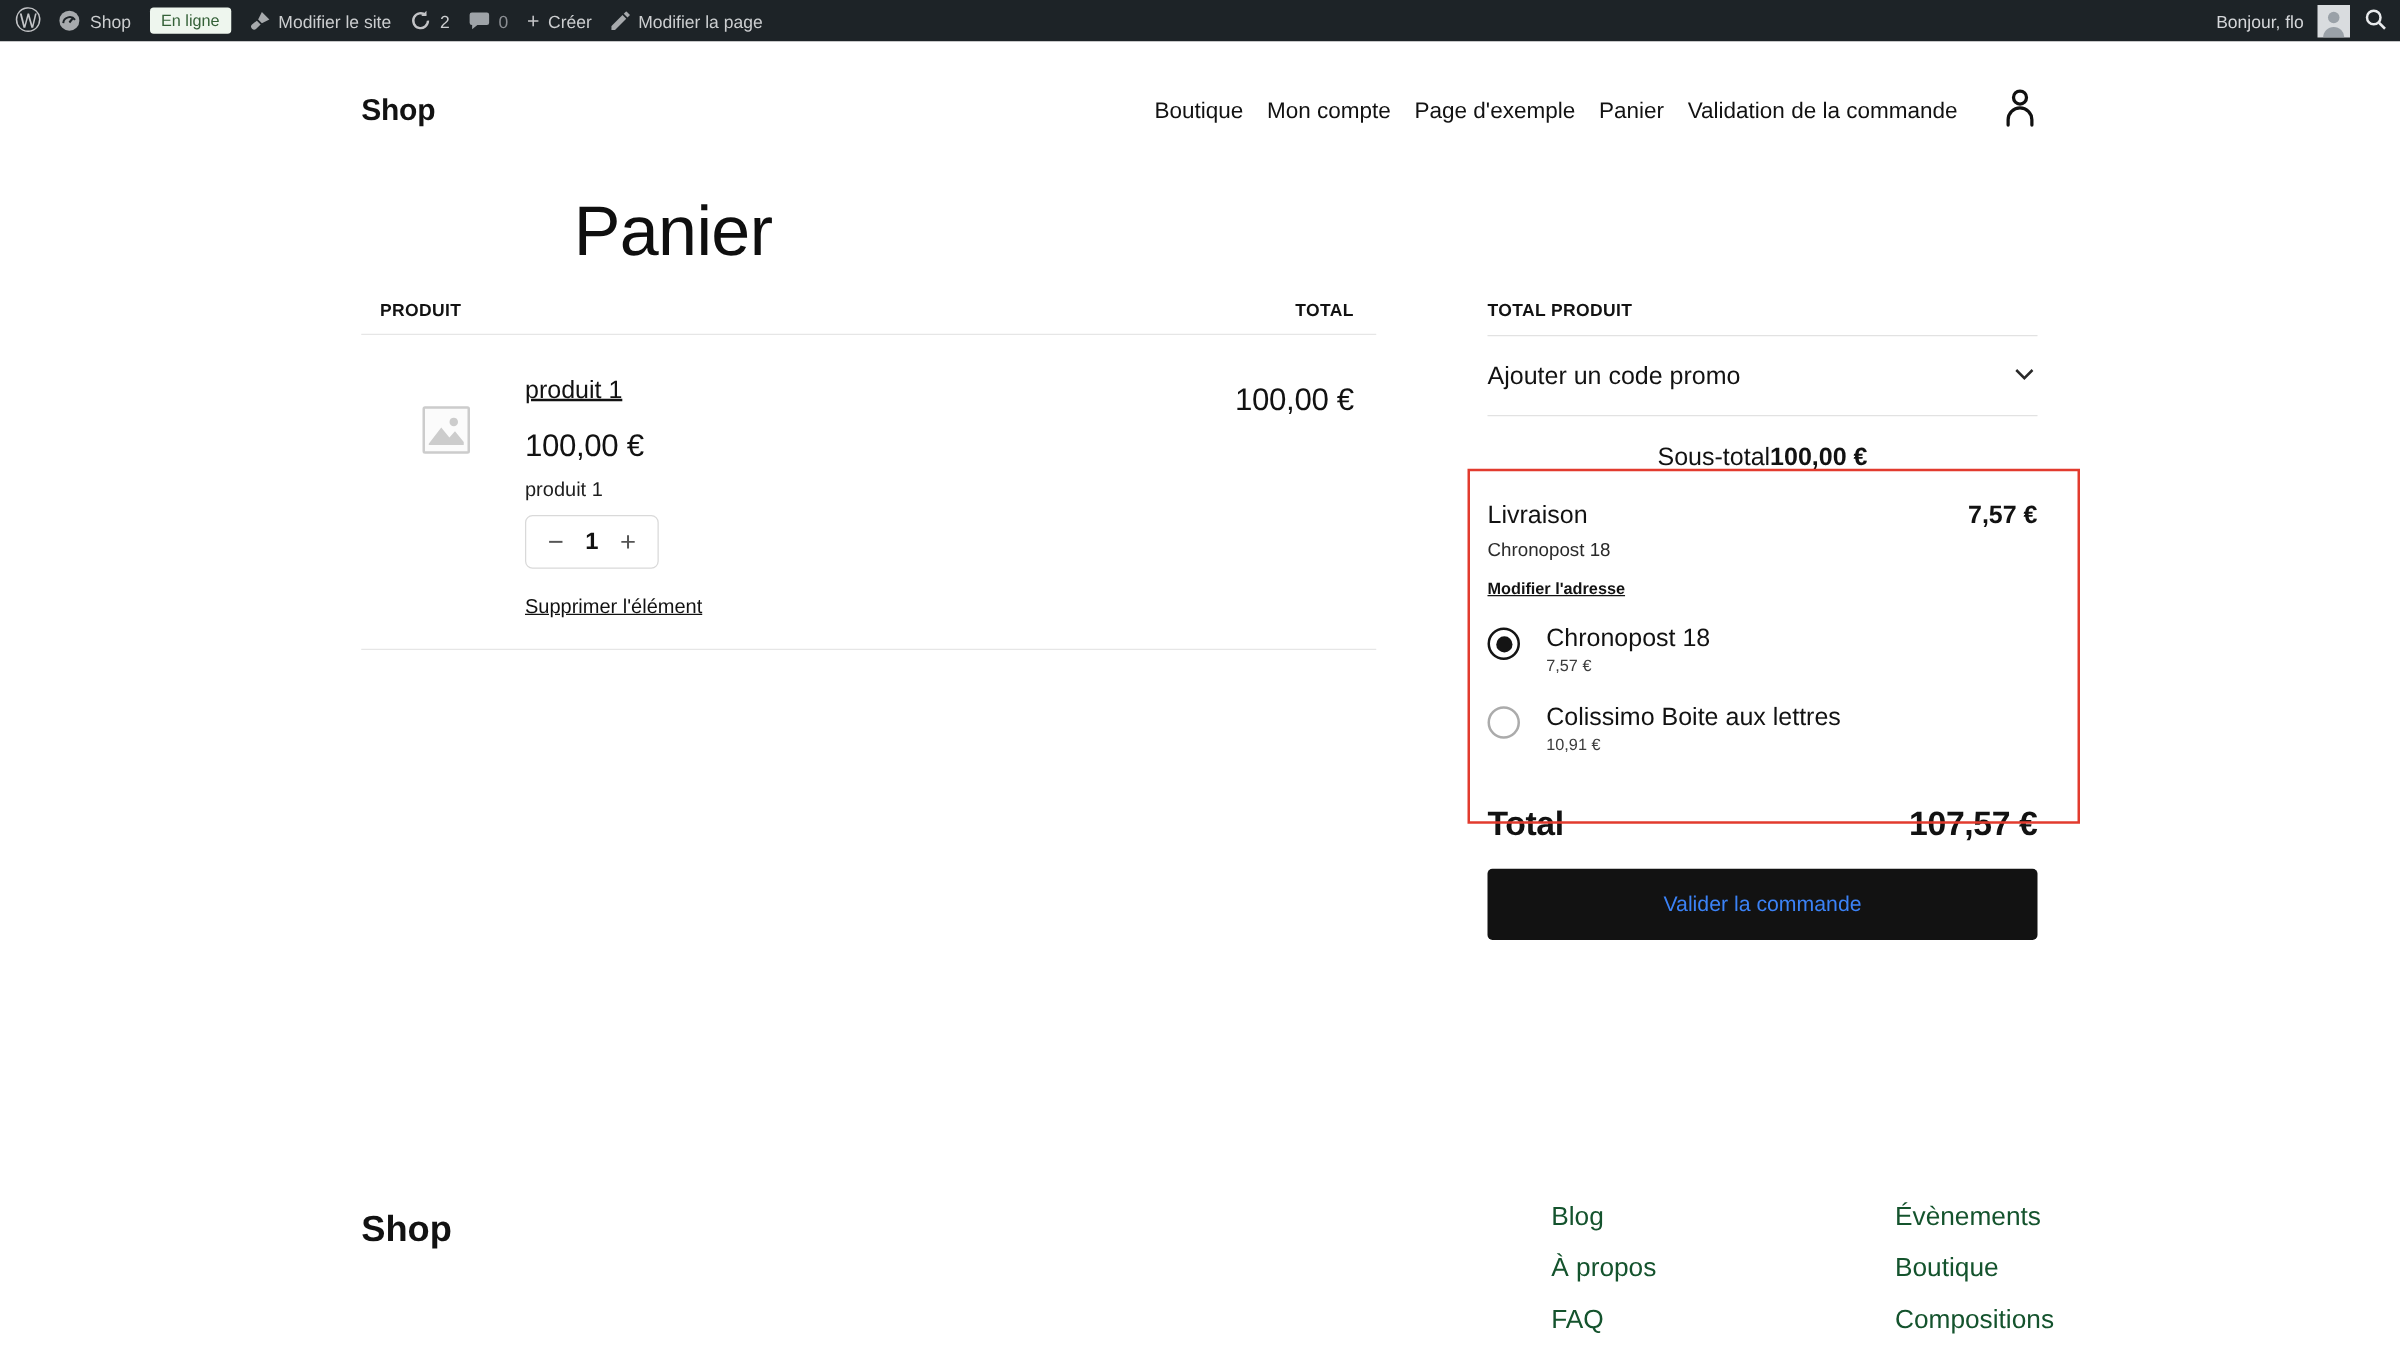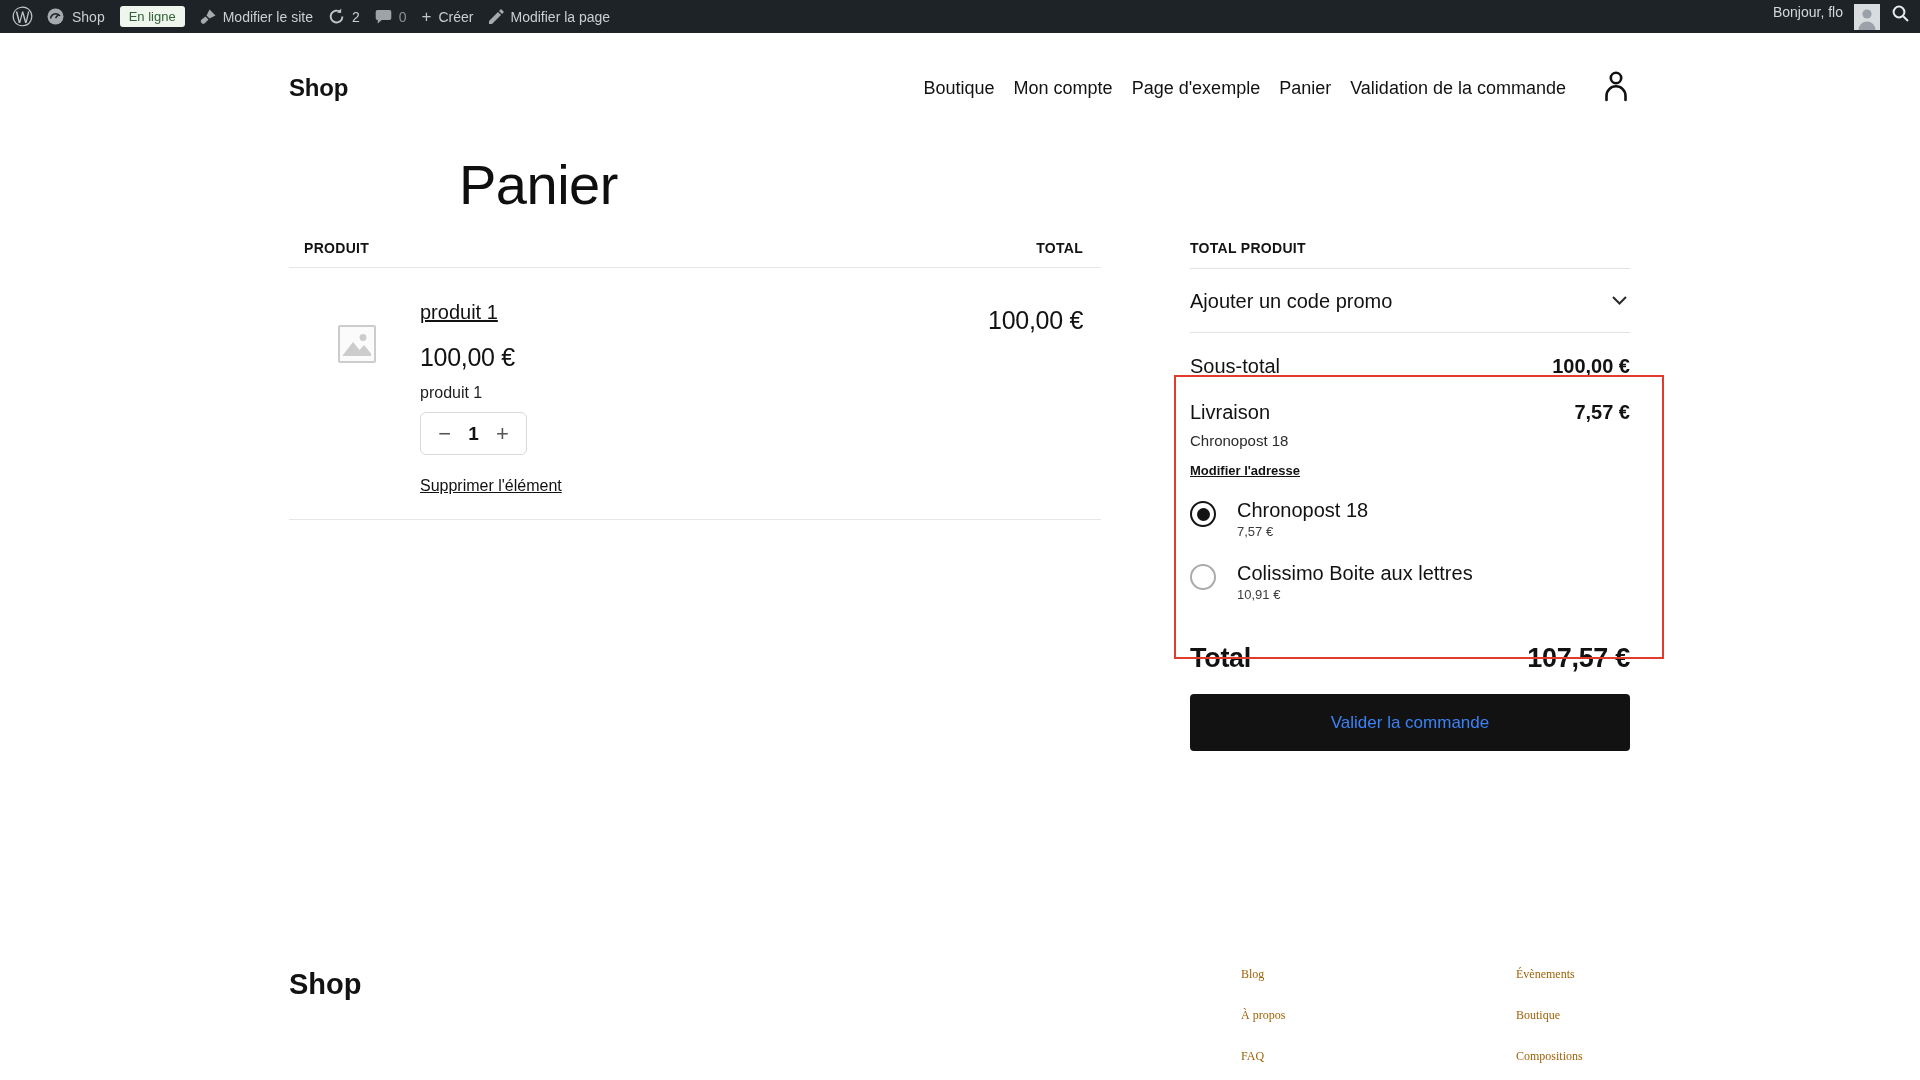--- a/index.html
+++ b/index.html
@@ -18,7 +18,7 @@
     padding:3px 9px; border-radius:3px; margin-right:15px; cursor:pointer; }
   .ab-count-muted { color:#8c8f94; }
   .ab-plus { font-size:17px; color:#c3c4c7; line-height:1; }
-  .ab-right { margin-left:auto; display:flex; gap:11px; }
+  .ab-right { margin-left:auto; display:flex; align-items:center; gap:11px; }
   .ab-greeting { color:#d5d7da; cursor:pointer; }
   .ab-avatar { width:26px; height:26px; background:#d9dcdf; display:flex; align-items:flex-end; justify-content:center; overflow:hidden; cursor:pointer; }
 

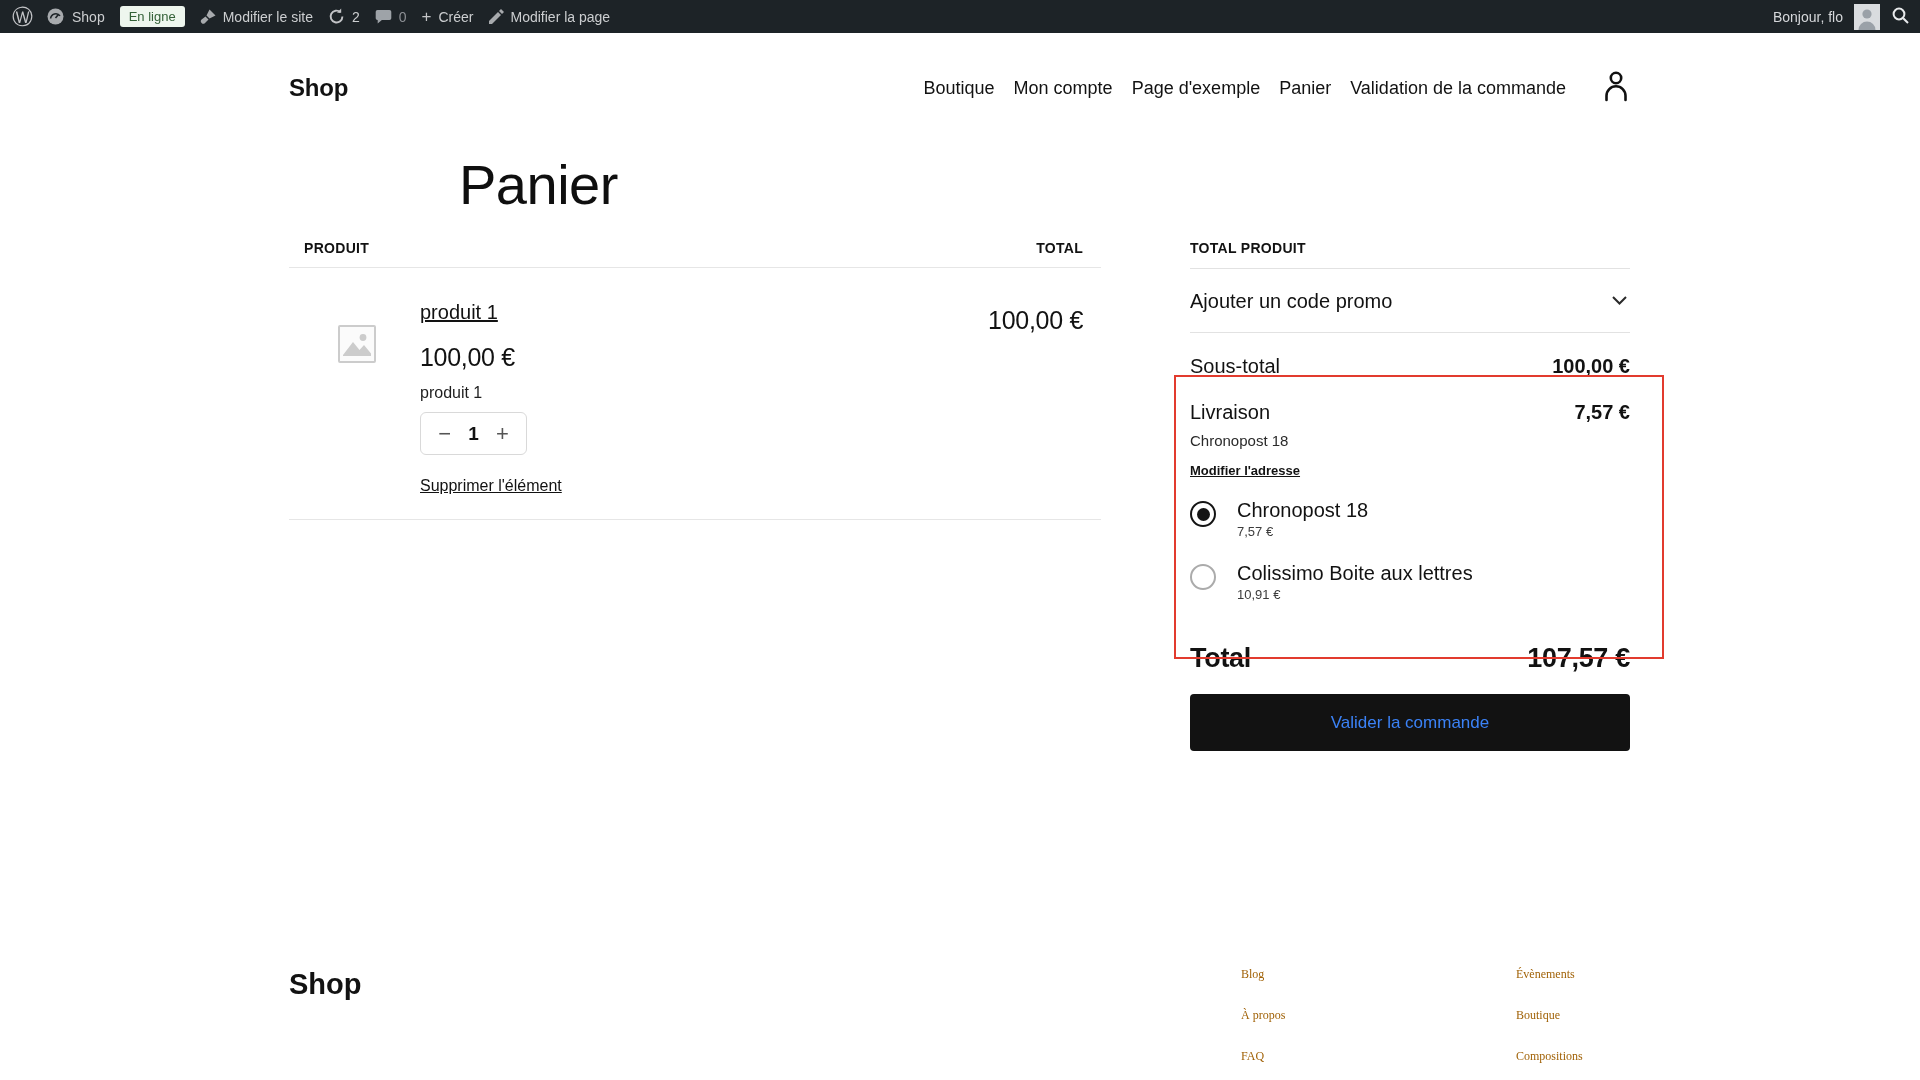--- a/index.html
+++ b/index.html
@@ -59,7 +59,7 @@
     padding:20px 2px 19px 0; border-bottom:1px solid #e2e2e2; cursor:pointer; }
   .coupon-row .lbl { font-size:20px; line-height:24px; }
   .pair { display:flex; justify-content:space-between; align-items:baseline; }
-  .subtotal-row { margin-top:21px; }
+  .subtotal-row { margin-top:21px;justify-content:center; }
   .lbl20 { font-size:20px; line-height:24px; }
   .val20b { font-size:20px; line-height:24px; font-weight:700; }
   .shipping-row { margin-top:22px; }

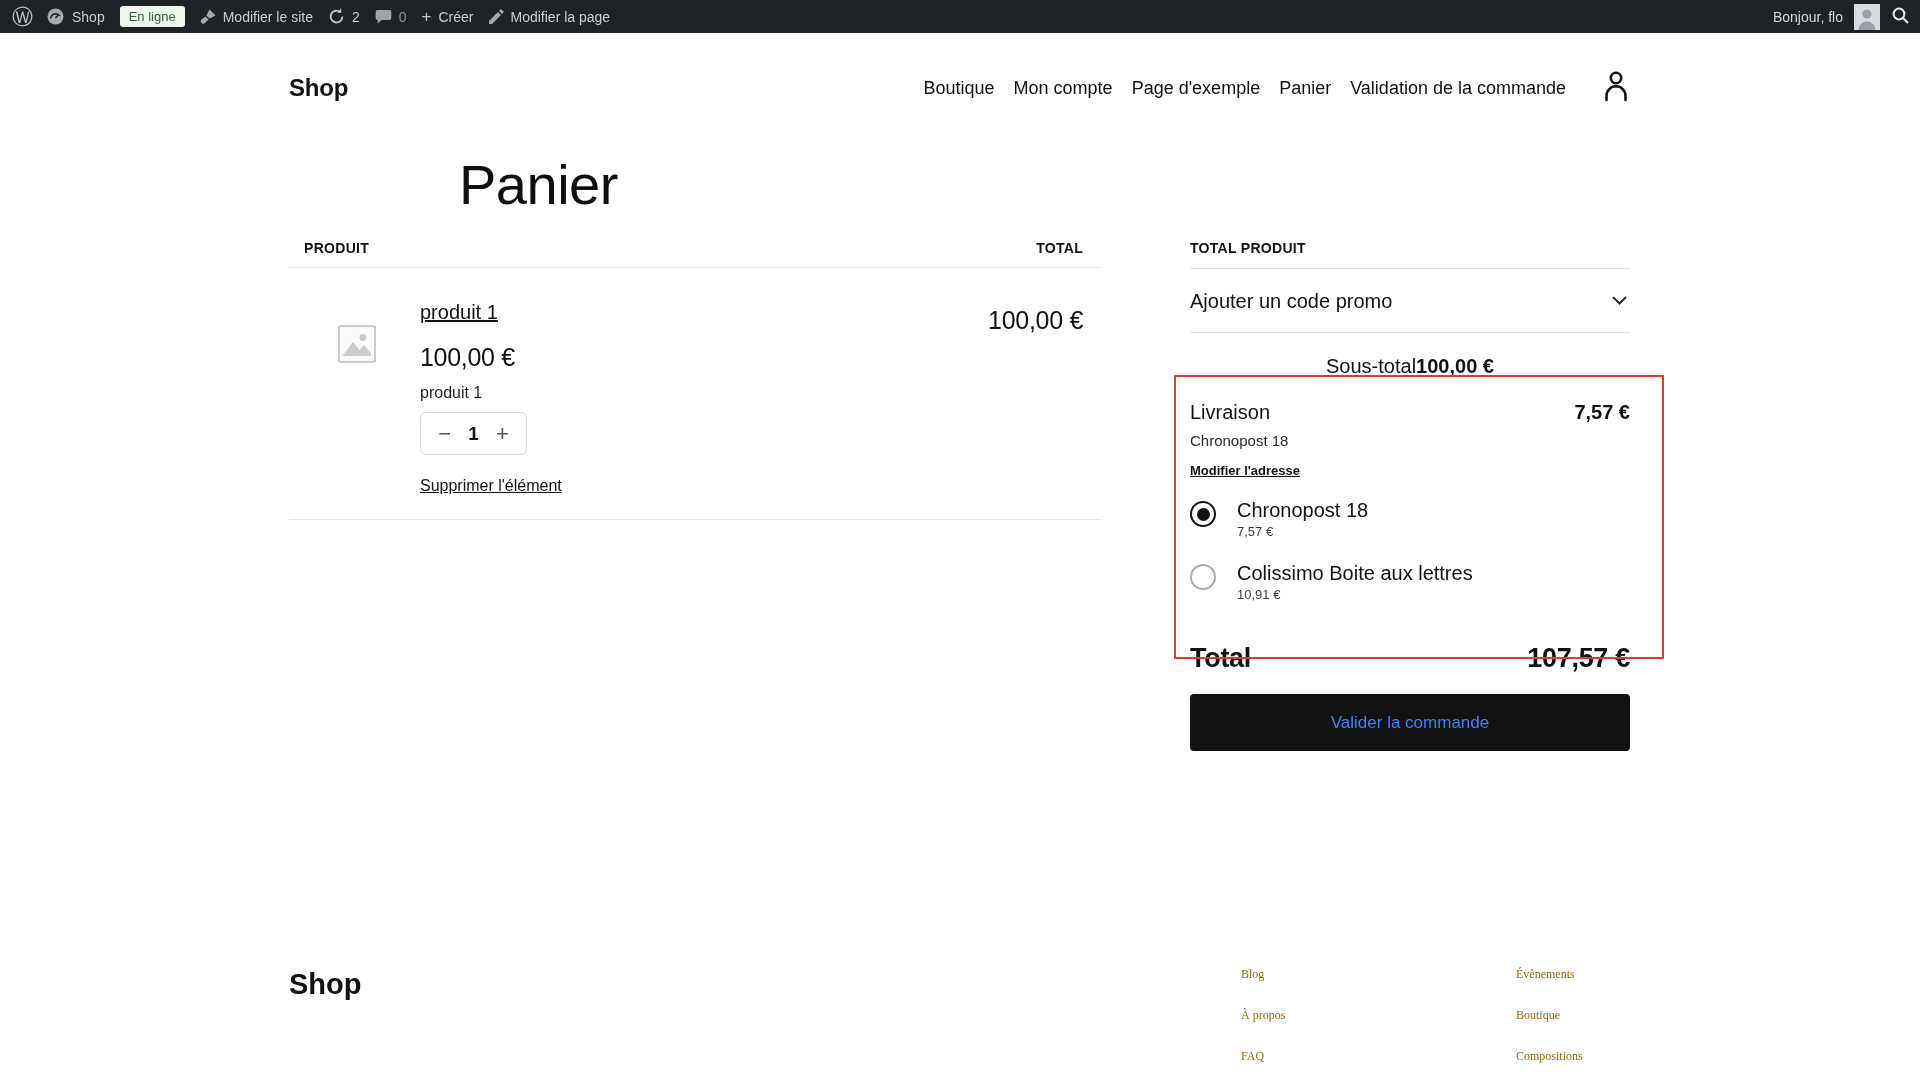--- a/index.html
+++ b/index.html
@@ -90,7 +90,7 @@
   .f-col { position:absolute; top:0; display:flex; flex-direction:column; }
   .f-col-1 { left:952px; }
   .f-col-2 { left:1227px; }
-  .f-col a { font-size:12px; line-height:22px; margin-bottom:19px; color:#a16207; text-decoration:none; cursor:pointer;font-family:Liberation Serif, serif; }
+  .f-col a { font-size:21px; line-height:22px; margin-bottom:19px; color:#14532d; text-decoration:none; cursor:pointer; }
 </style>
 </head>
 <body>

